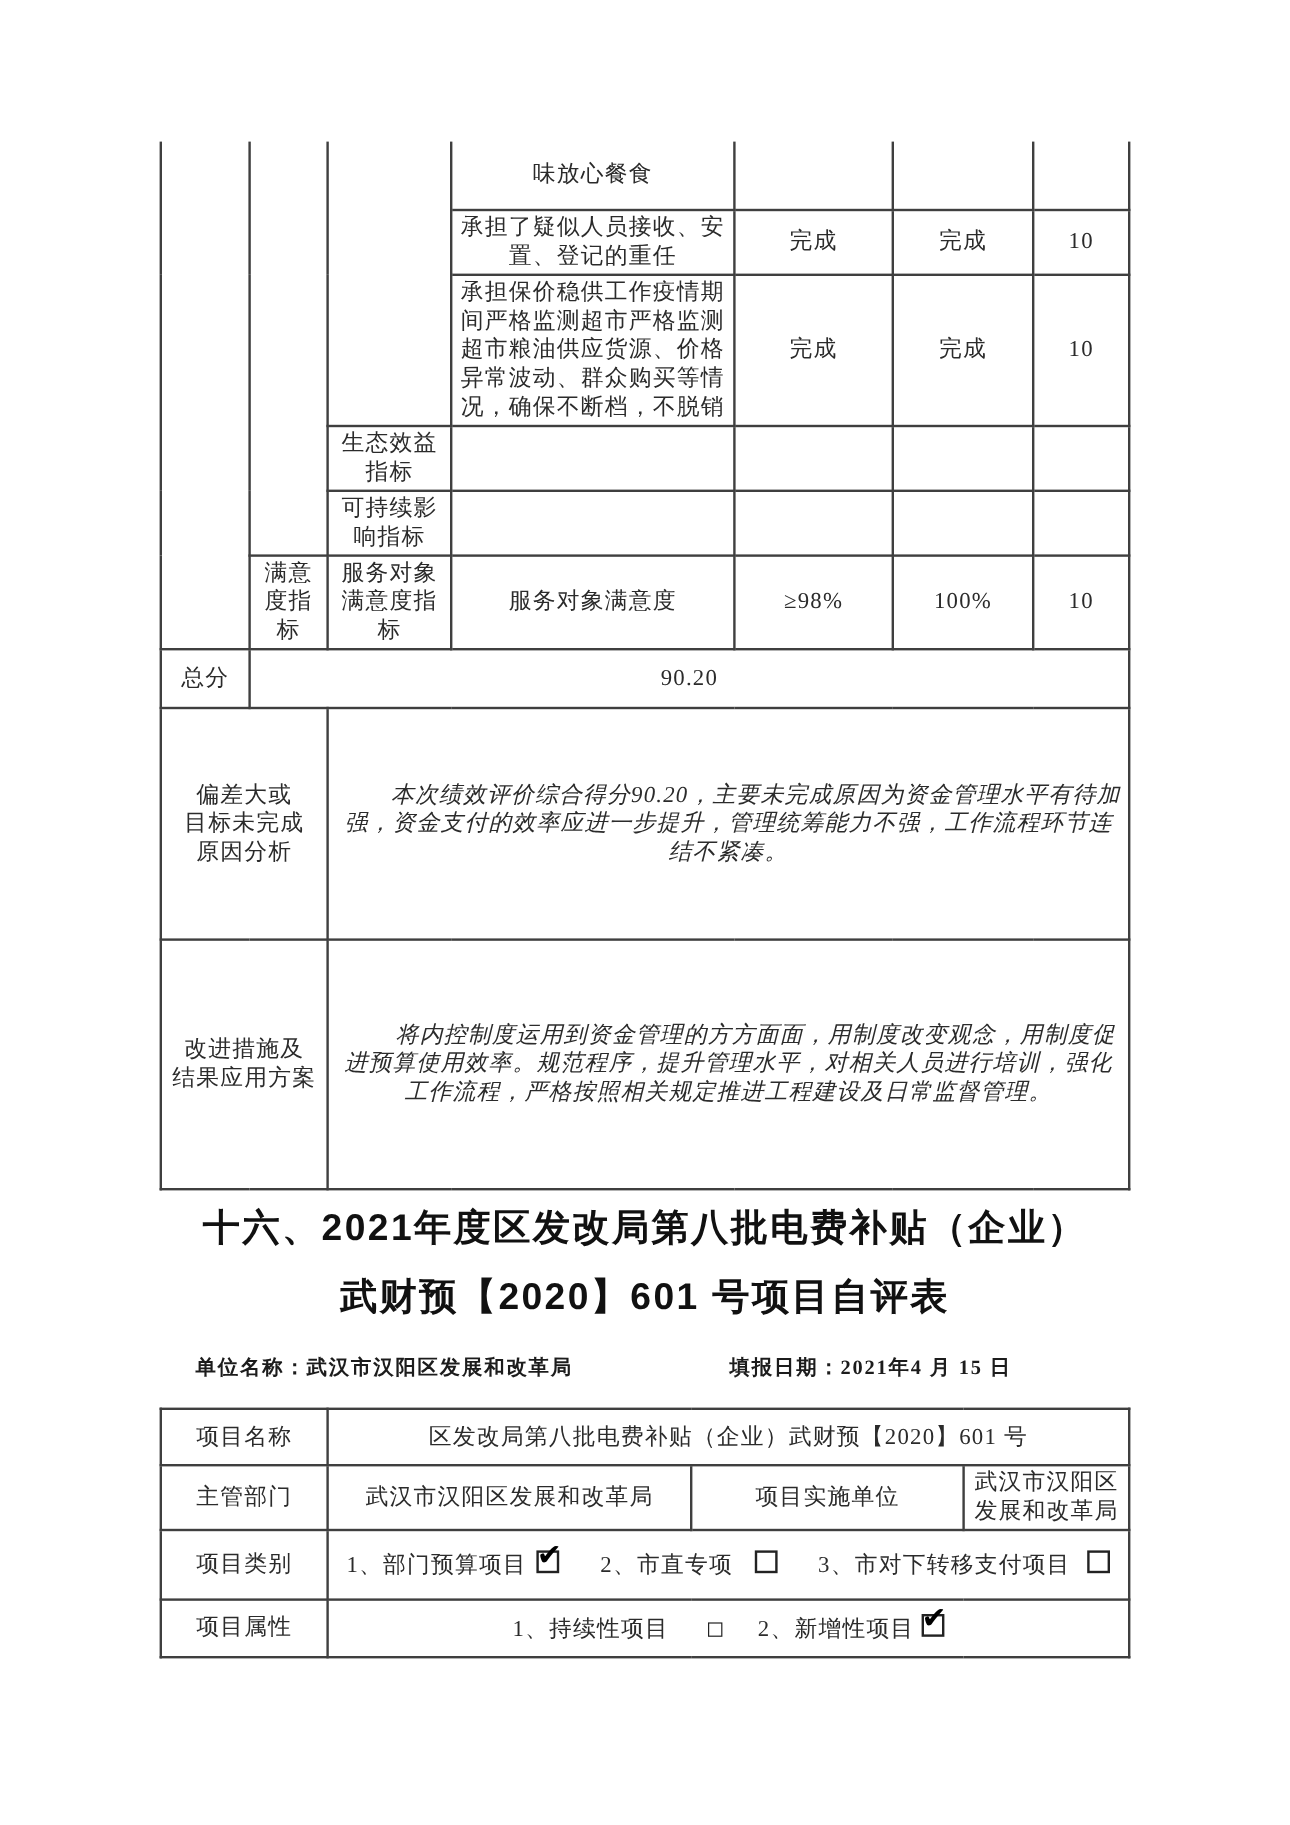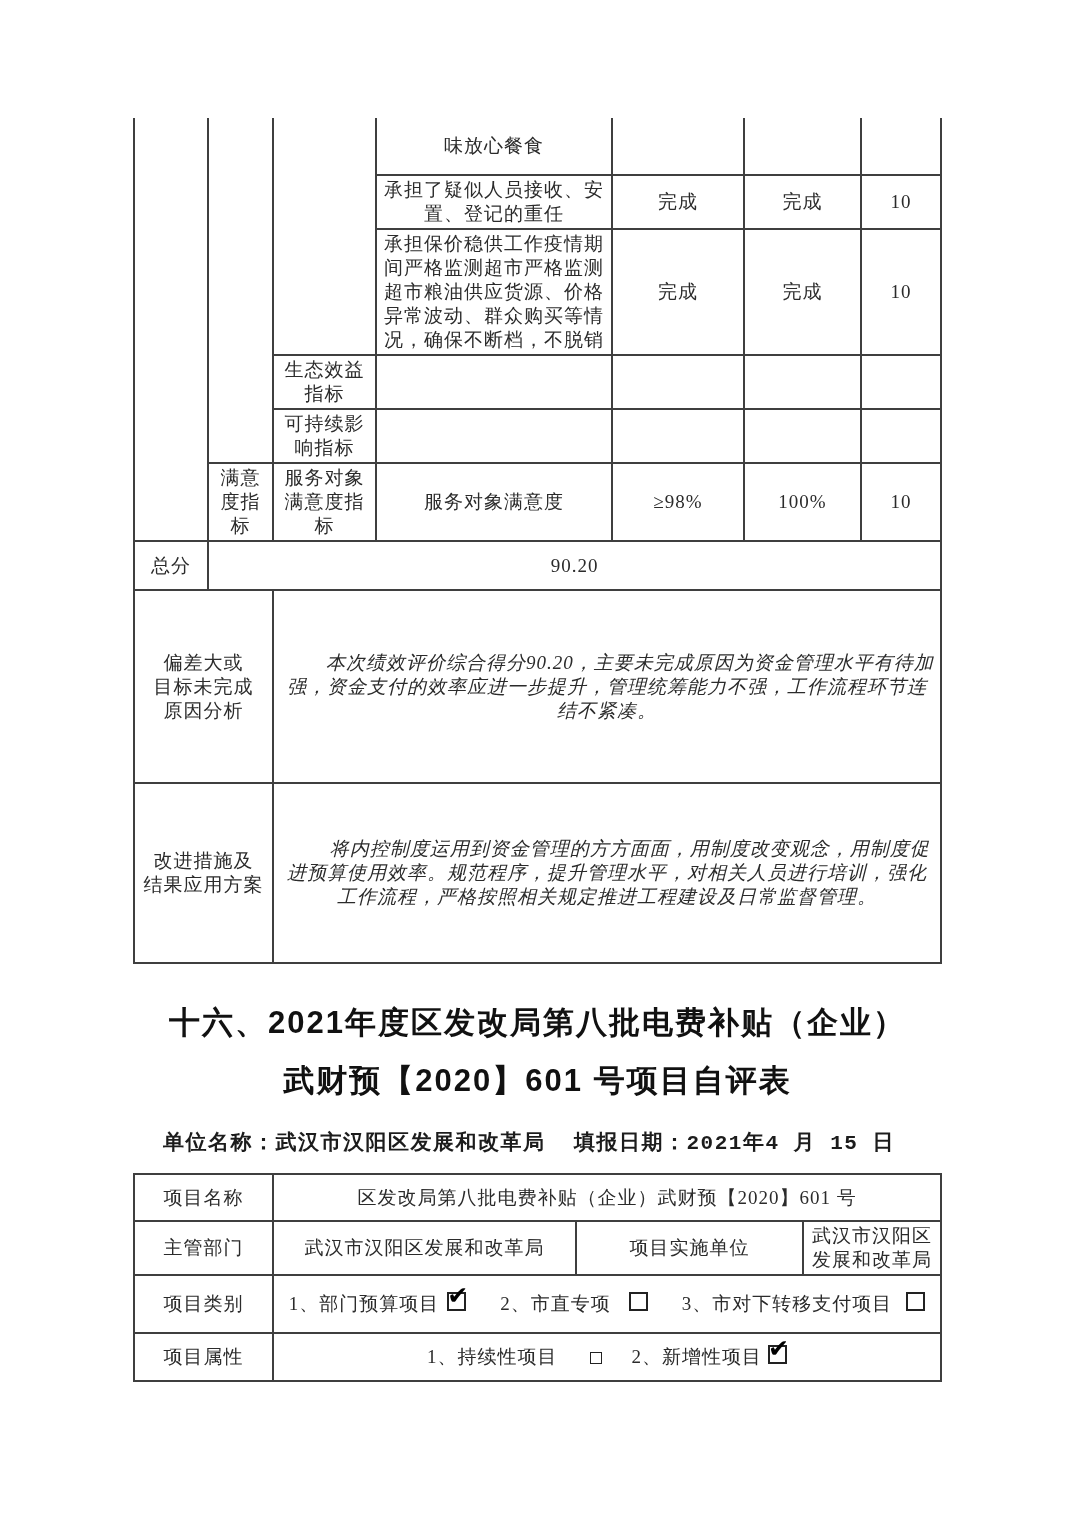--- a/index.html
+++ b/index.html
@@ -127,7 +127,7 @@
 原因分析</td>
         <td colspan="5" class="para" style="border-color: rgb(63, 63, 63);">本次绩效评价综合得分90.20，主要未完成原因为资金管理水平有待加强，资金支付的效率应进一步提升，管理统筹能力不强，工作流程环节连结不紧凑。</td>
       </tr>
-      <tr style="height:180px">
+      <tr style="height:208px">
         <td colspan="2" class="pre" style="border-color: rgb(63, 63, 63);">改进措施及
 结果应用方案</td>
         <td colspan="5" class="para" style="border-color: rgb(63, 63, 63);">将内控制度运用到资金管理的方方面面，用制度改变观念，用制度促进预算使用效率。规范程序，提升管理水平，对相关人员进行培训，强化工作流程，严格按照相关规定推进工程建设及日常监督管理。</td>

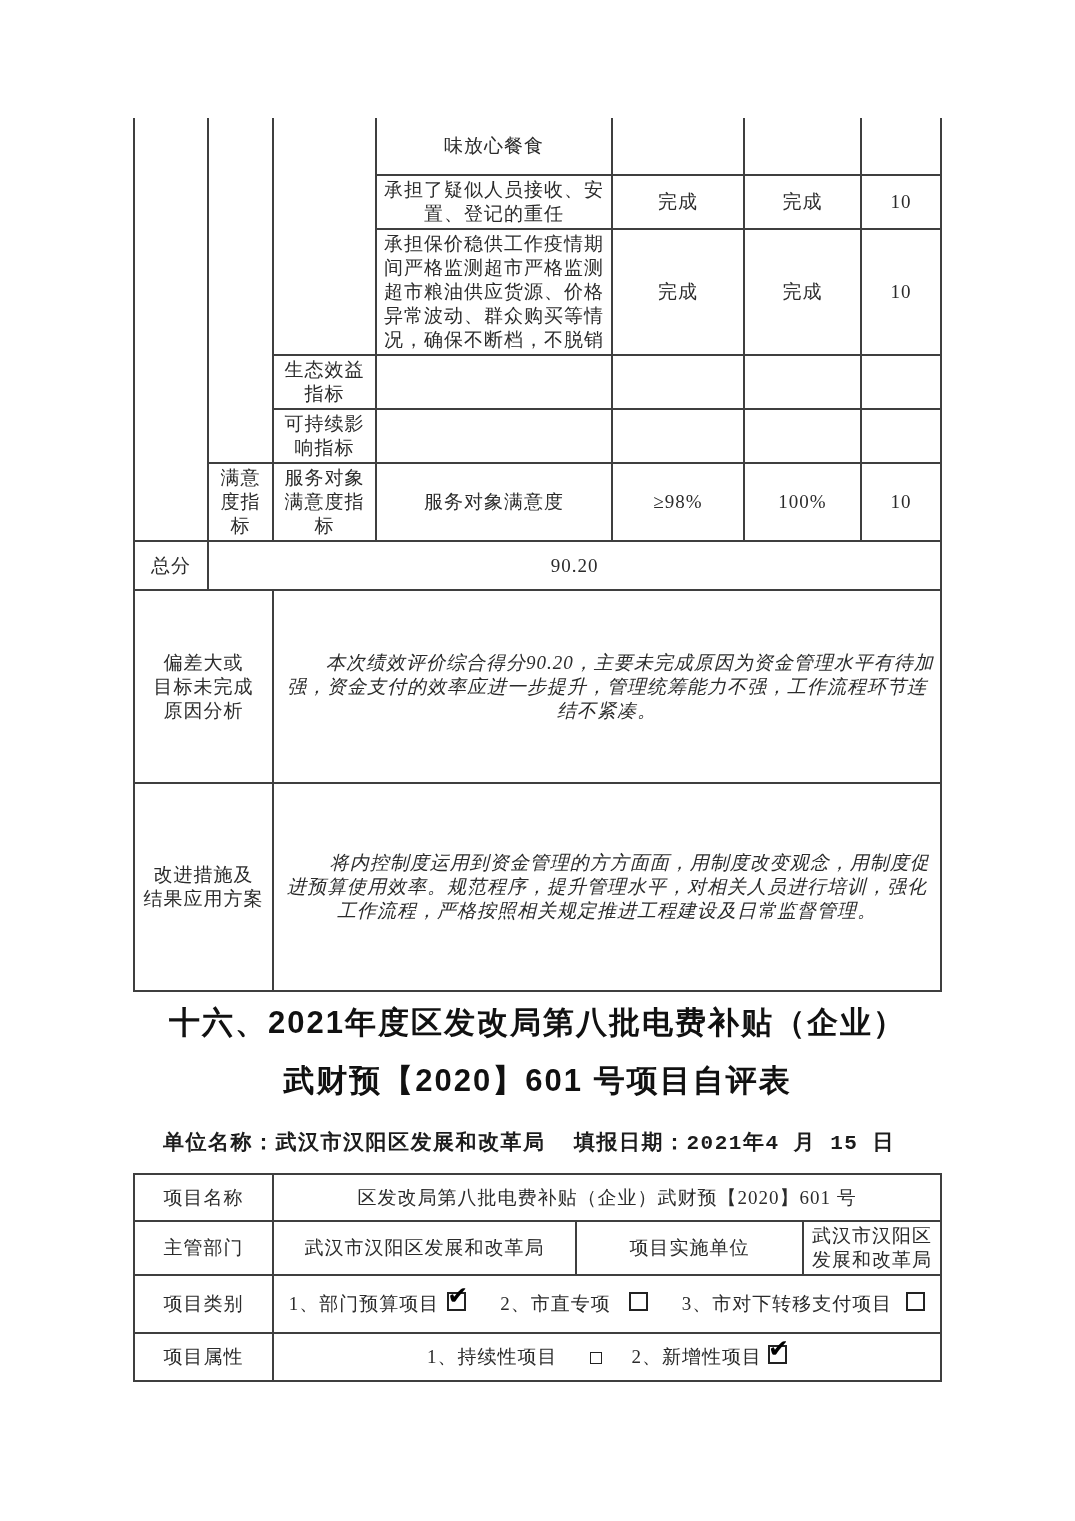--- a/index.html
+++ b/index.html
@@ -33,7 +33,7 @@
   }
   .title1{top:1002px;}
   .title2{top:1060px;}
-  .info{position:absolute;top:1128px;left:0;width:1075px;height:38px;font-size:21px;font-weight:700;color:#1c1c1c;}
+  .info{position:absolute;top:1128px;left:0;width:1075px;height:38px;font-size:17px;font-weight:700;color:#1c1c1c;}
   .info .unit{position:absolute;left:163px;letter-spacing:1.5px;}
   .info .date{position:absolute;left:574px;letter-spacing:1.5px;font-family:Liberation Mono, monospace;}
   

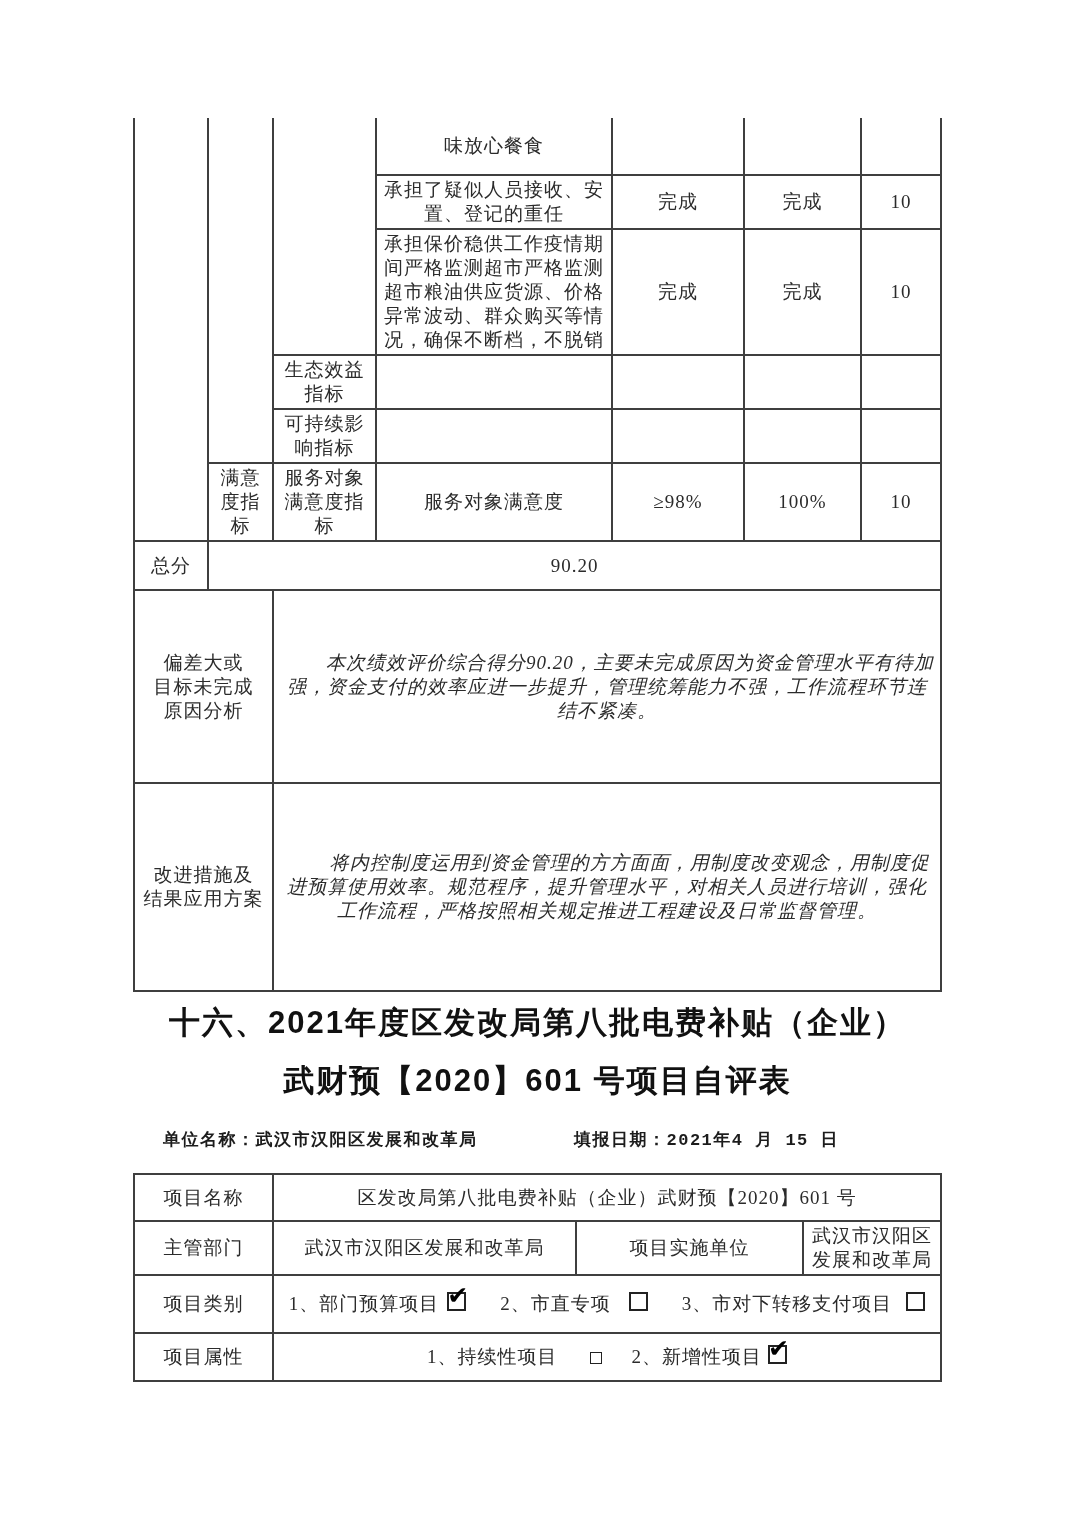--- a/index.html
+++ b/index.html
@@ -35,7 +35,7 @@
   .title2{top:1060px;}
   .info{position:absolute;top:1128px;left:0;width:1075px;height:38px;font-size:17px;font-weight:700;color:#1c1c1c;}
   .info .unit{position:absolute;left:163px;letter-spacing:1.5px;}
-  .info .date{position:absolute;left:574px;letter-spacing:1.5px;font-family:Liberation Mono, monospace;}
+  .info .date{position:absolute;left:608px;letter-spacing:1.5px;}
   
   .opts{text-align:left;padding-left:18px;letter-spacing:2px;}
   .cb{display:inline-block;width:15px;height:15px;border:2px solid #222;position:relative;vertical-align:-1px;}

